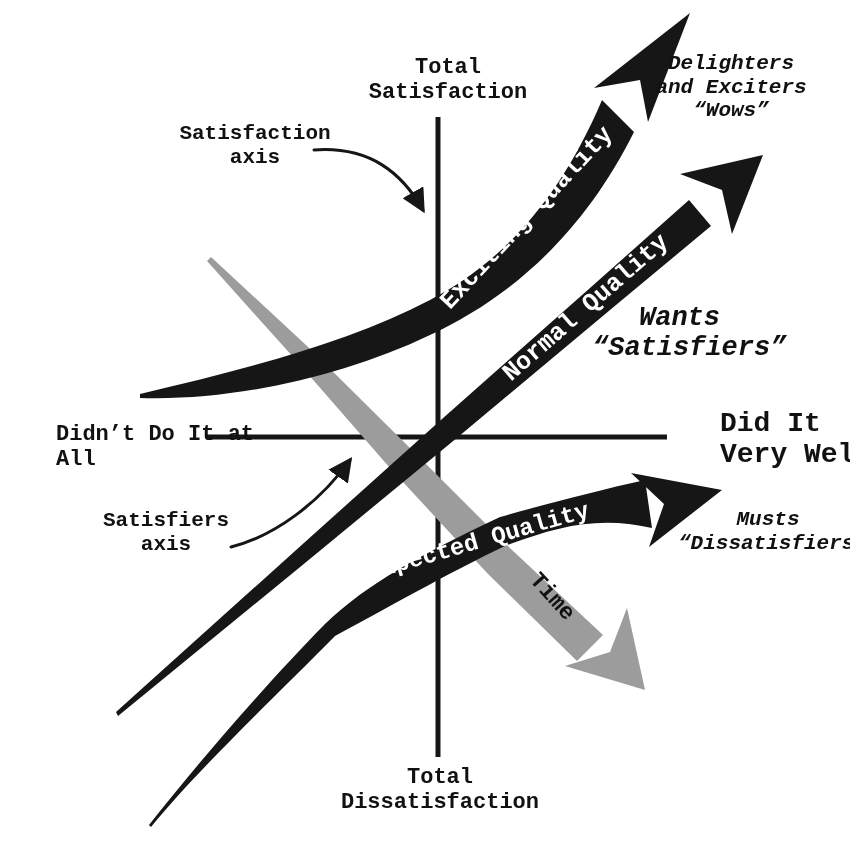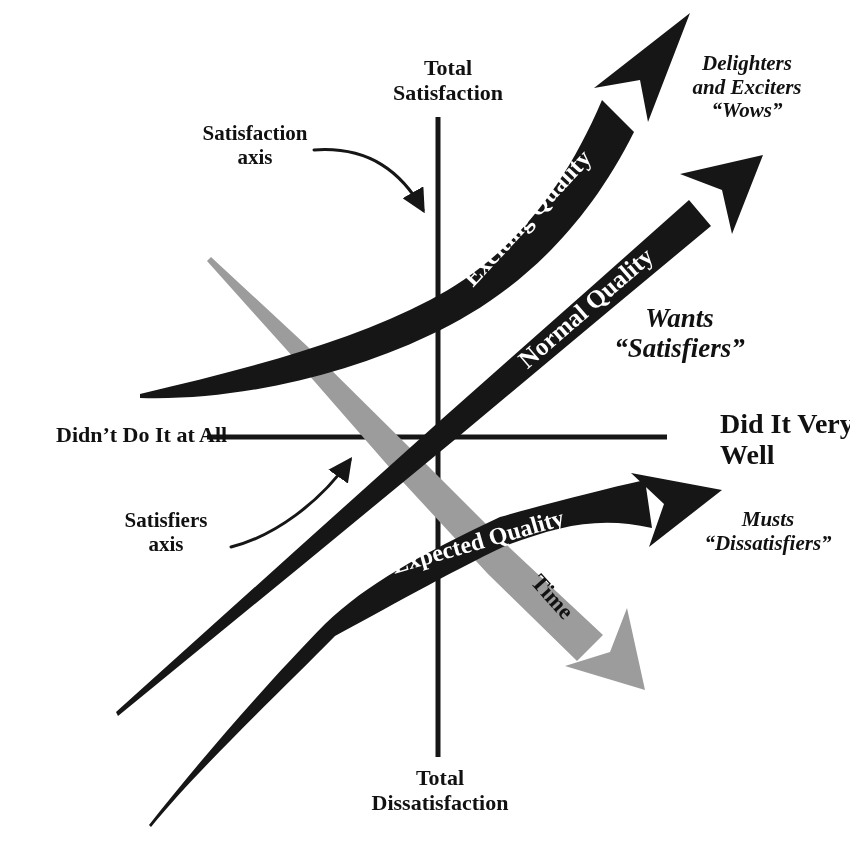--- a/index.html
+++ b/index.html
@@ -8,7 +8,7 @@
     width:850px;height:849px;
     background:#ffffff;
     overflow:hidden;
-    font-family:Liberation Serif, serif;
+    font-family:Liberation Mono, monospace;
   }
   .canvas svg{position:absolute;left:0;top:0;}
   .lbl{

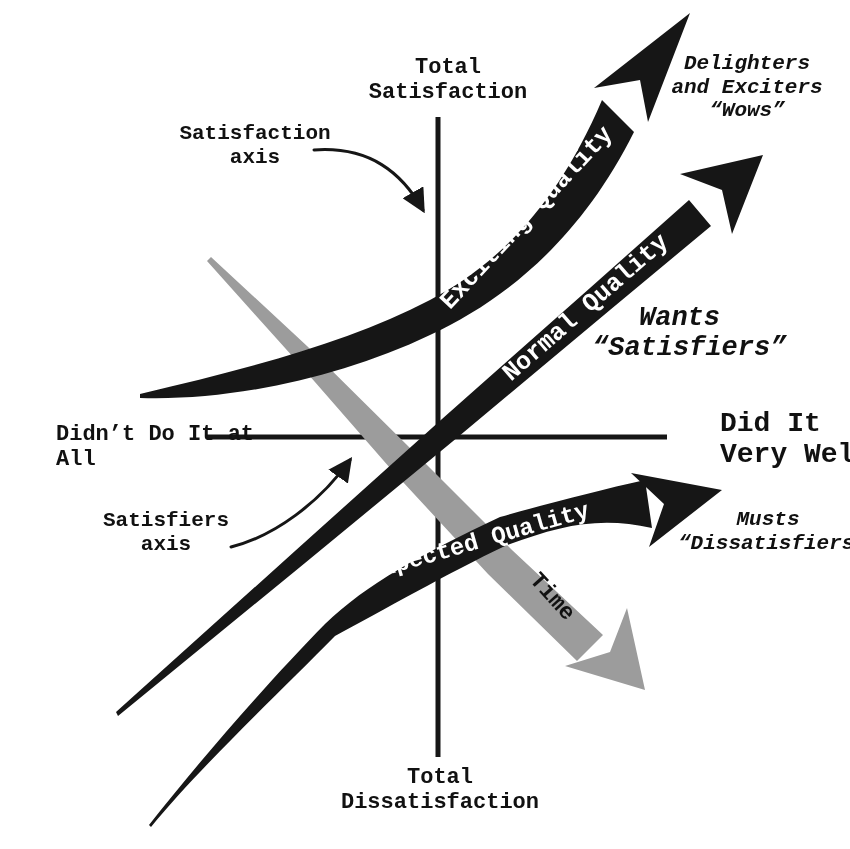--- a/index.html
+++ b/index.html
@@ -38,7 +38,7 @@
   #lbl-bottom{left:330px;top:766px;width:220px;font-size:22px;}
   #lbl-left{left:12px;top:423px;width:200px;font-size:22px;}
   #lbl-right{left:676px;top:408px;width:170px;font-size:28px;}
-  #lbl-delighters{left:652px;top:52px;width:190px;font-size:21px;}
+  #lbl-delighters{left:636px;top:52px;width:190px;font-size:21px;}
   #lbl-wants{left:592px;top:303px;width:175px;font-size:27px;}
   #lbl-musts{left:678px;top:508px;width:180px;font-size:21px;}
   #lbl-sat-axis{left:175px;top:122px;width:160px;font-size:21px;}

